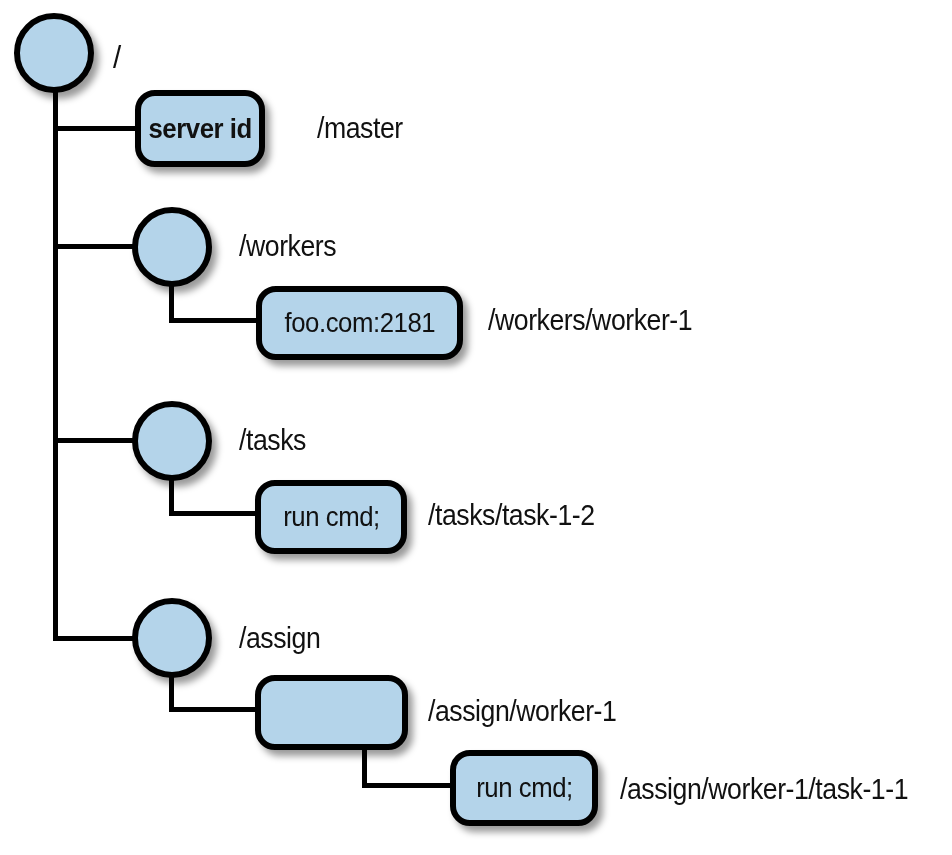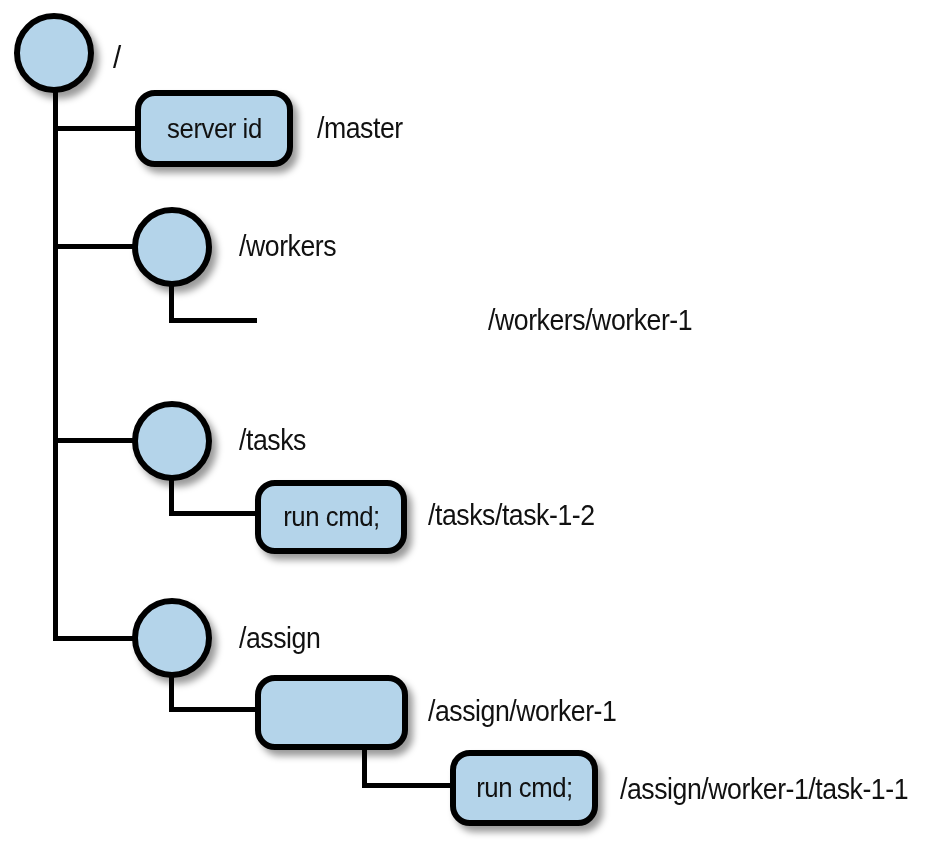--- a/index.html
+++ b/index.html
@@ -85,7 +85,7 @@
   #circle-tasks     { left: 132px; top: 401px; }
   #circle-assign    { left: 132px; top: 598px; }
 
-  #box-master         { left: 135px; top: 90px;  width: 158px; height: 77px; }
+  #box-master         { left: 135px; top: 90px;  width: 130px; height: 77px; font-weight: bold; }
   #box-worker1        { left: 256px; top: 286px; width: 207px; height: 74px; }
   #box-task12         { left: 255px; top: 480px; width: 152px; height: 74px; }
   #box-assign-worker1 { left: 255px; top: 675px; width: 153px; height: 75px; }

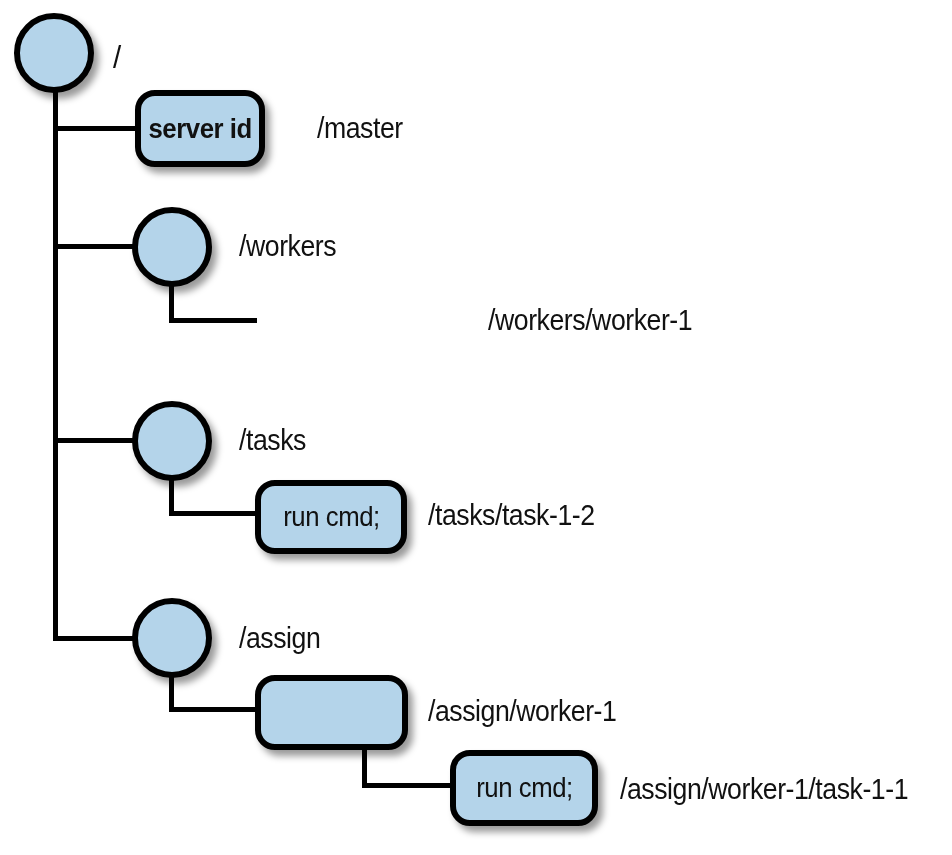--- a/index.html
+++ b/index.html
@@ -128,6 +128,9 @@
   <div class="znode-box" id="box-master">
     <span class="value">server id</span>
   </div>
+  <div class="znode-box" id="box-worker1">
+    <span class="value">foo.com:2181</span>
+  </div>
   <div class="znode-box" id="box-task12">
     <span class="value">run cmd;</span>
   </div>

